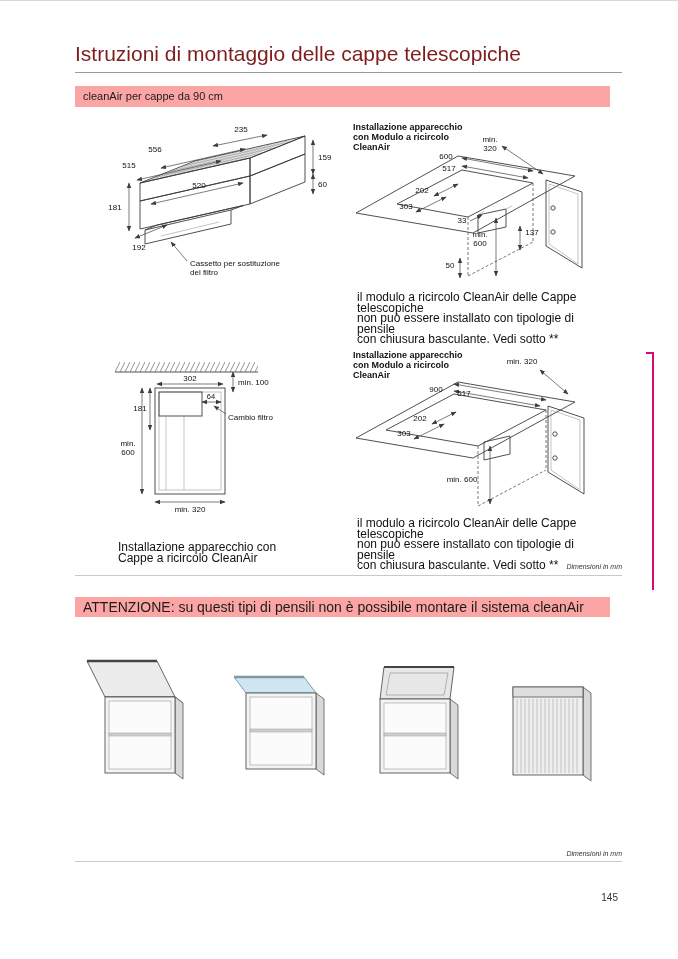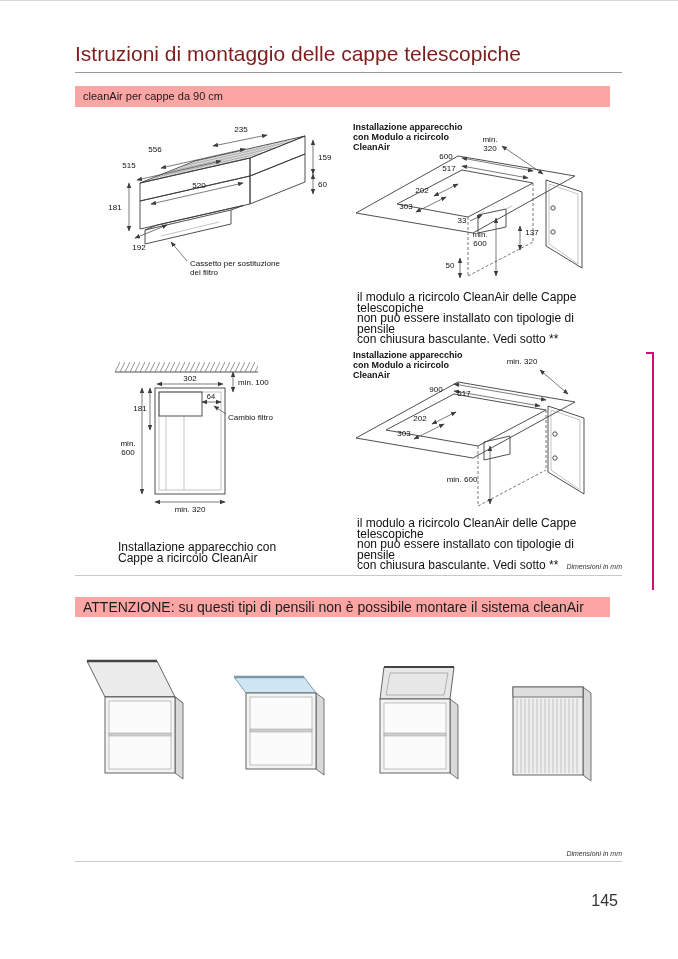--- a/index.html
+++ b/index.html
@@ -13,7 +13,7 @@
   .caption { font-size:12px; line-height:10.5px; color:#111; }
   .dimnote { width:172px; text-align:right; font-size:7px; font-style:italic; color:#333; }
   .hairline { height:1px; background:#c9c9c9; }
-  .pagenum { font-size:16px; color:#333; }
+  .pagenum { font-size:10px; color:#333; }
   .magenta-mark { width:8px; height:238px; border-top:2px solid #d60b77; border-right:2px solid #d60b77; }
   svg { display:block; }
   svg text { font-size:8px; fill:#111; font-family:"Liberation Sans","DejaVu Sans",sans-serif; }

